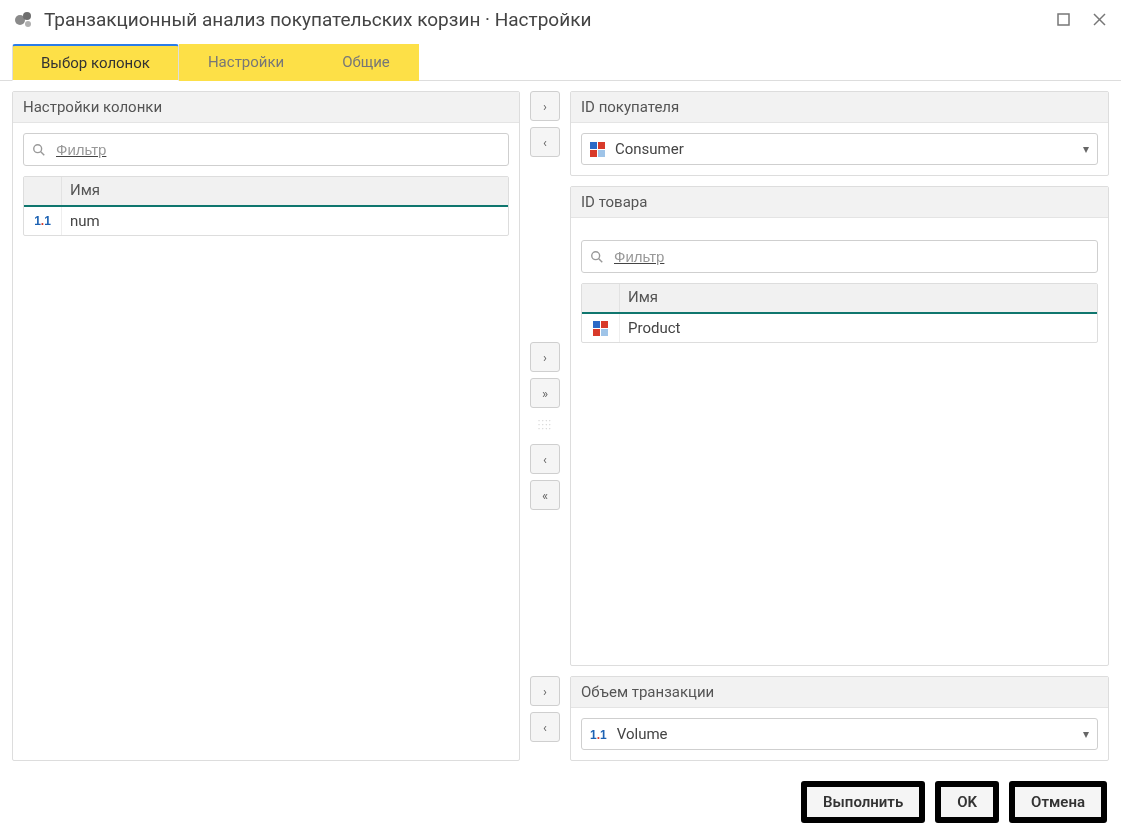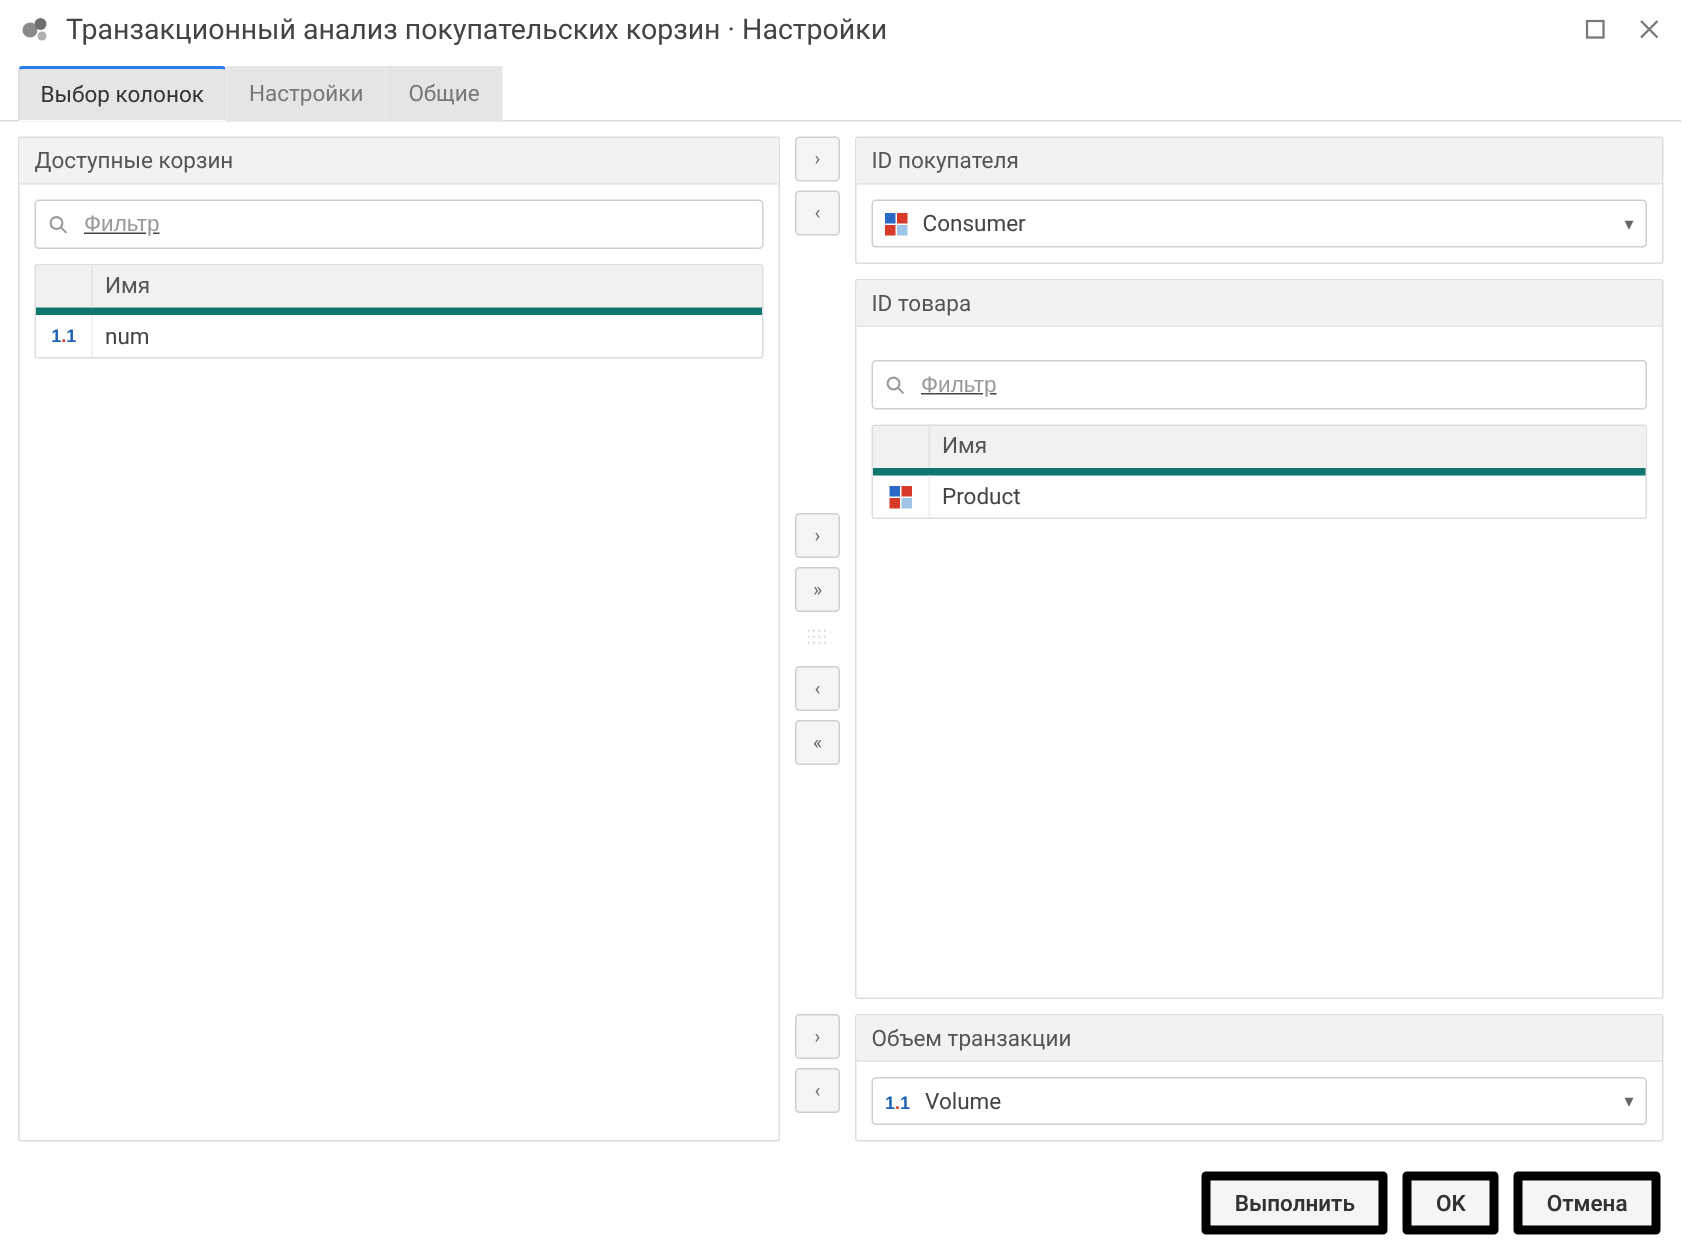--- a/index.html
+++ b/index.html
@@ -35,14 +35,14 @@
     margin-top: 6px;
   }
   .tab {
-    padding: 8px 14px;
+    padding: 8px 28px;
     color: #777;
     cursor: pointer;
     border: 1px solid transparent;
     border-bottom: none;
     position: relative;
     top: 1px;
-    background: #e5e5e5;
+    background: #fde047;
   }
   .tab.active {
     color: #333;

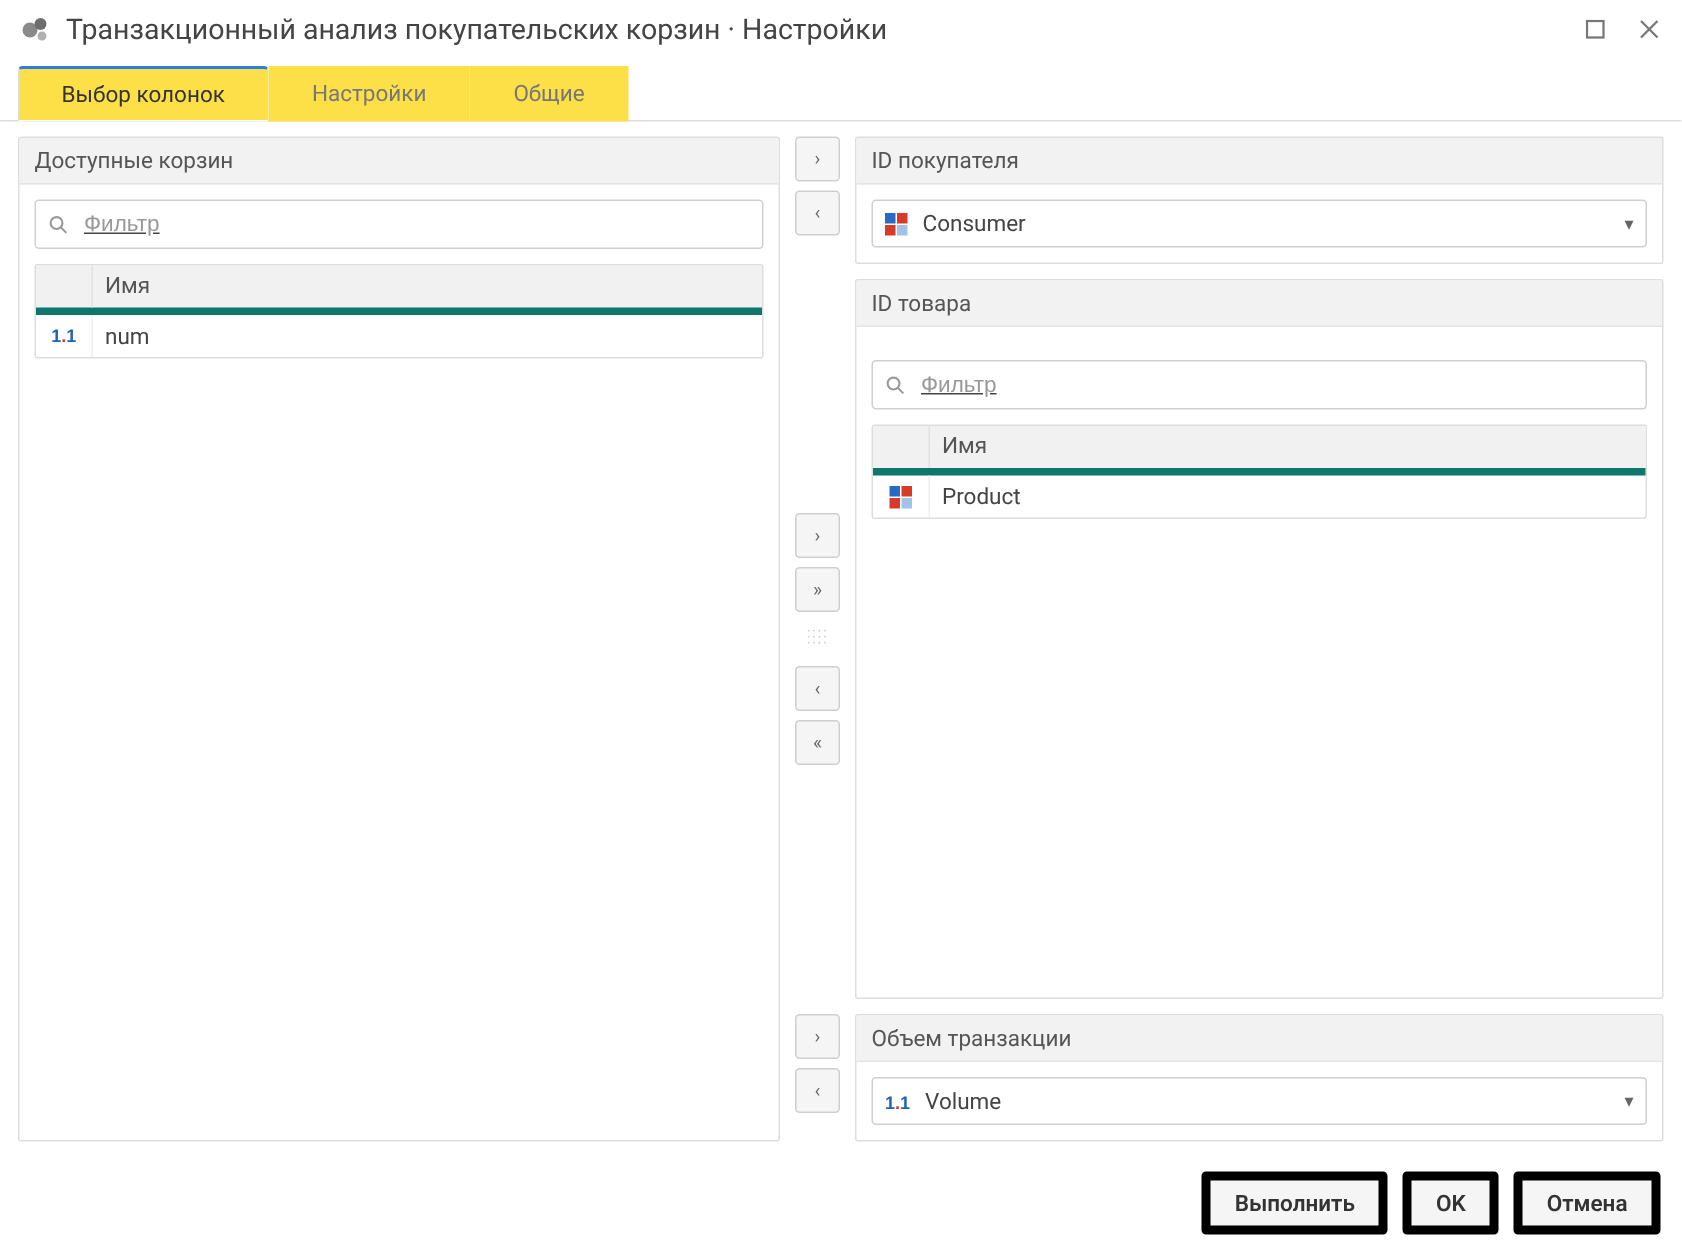--- a/index.html
+++ b/index.html
@@ -207,7 +207,7 @@
 
     <div class="left-col">
       <div class="panel">
-        <div class="panel-header">Доступные корзин</div>
+        <div class="panel-header">Настройки колонки</div>
         <div class="panel-body">
           <div class="filter-box">
             <span>

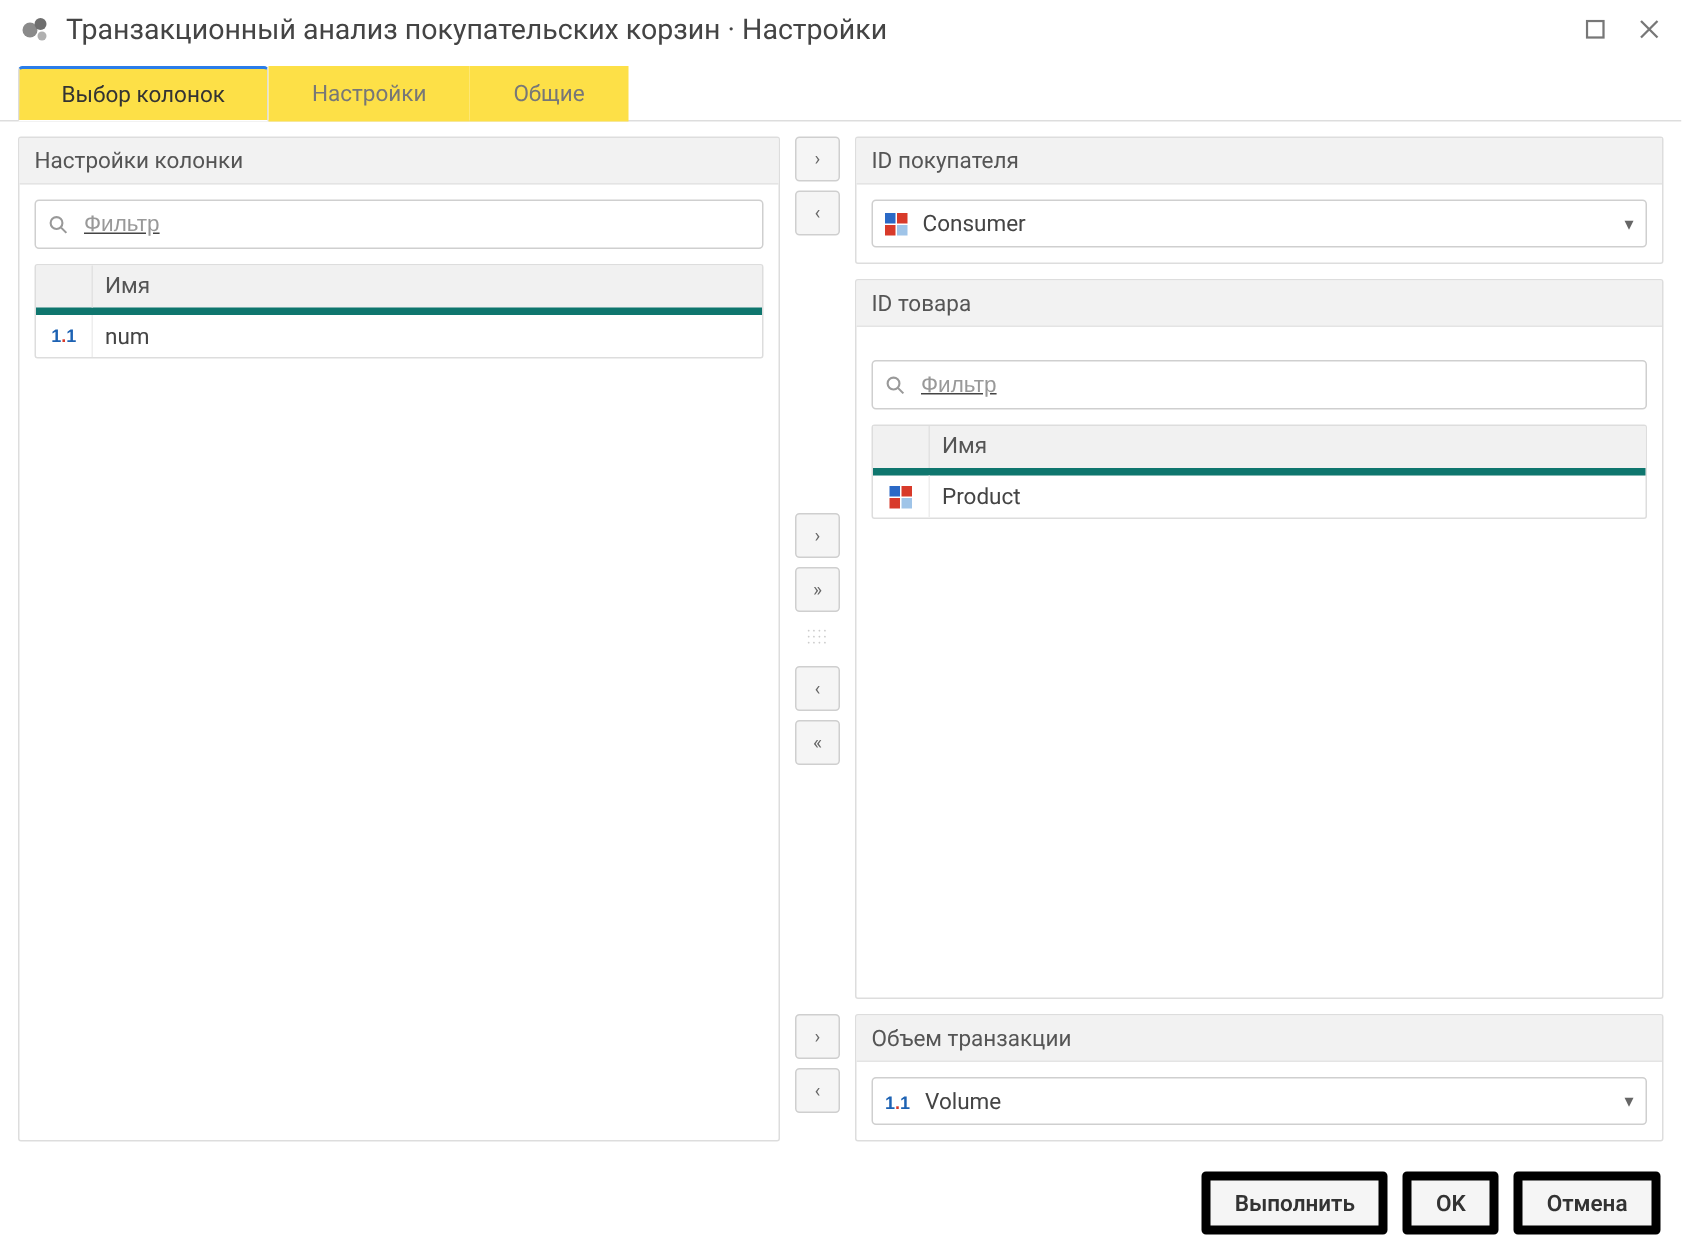--- a/index.html
+++ b/index.html
@@ -129,7 +129,7 @@
     border-radius: 2px;
   }
   .tbl-head {
-    display: flex; background: #f1f1f1; border-bottom: 5px solid #0f766e;
+    display: flex; background: #f1f1f1; border-bottom: 2px solid #0f766e;
   }
   .tbl-head .c-icon { width: 38px; border-right: 1px solid #e2e2e2; height: 28px; }
   .tbl-head .c-name { flex: 1; padding: 4px 8px; color: #555; }

